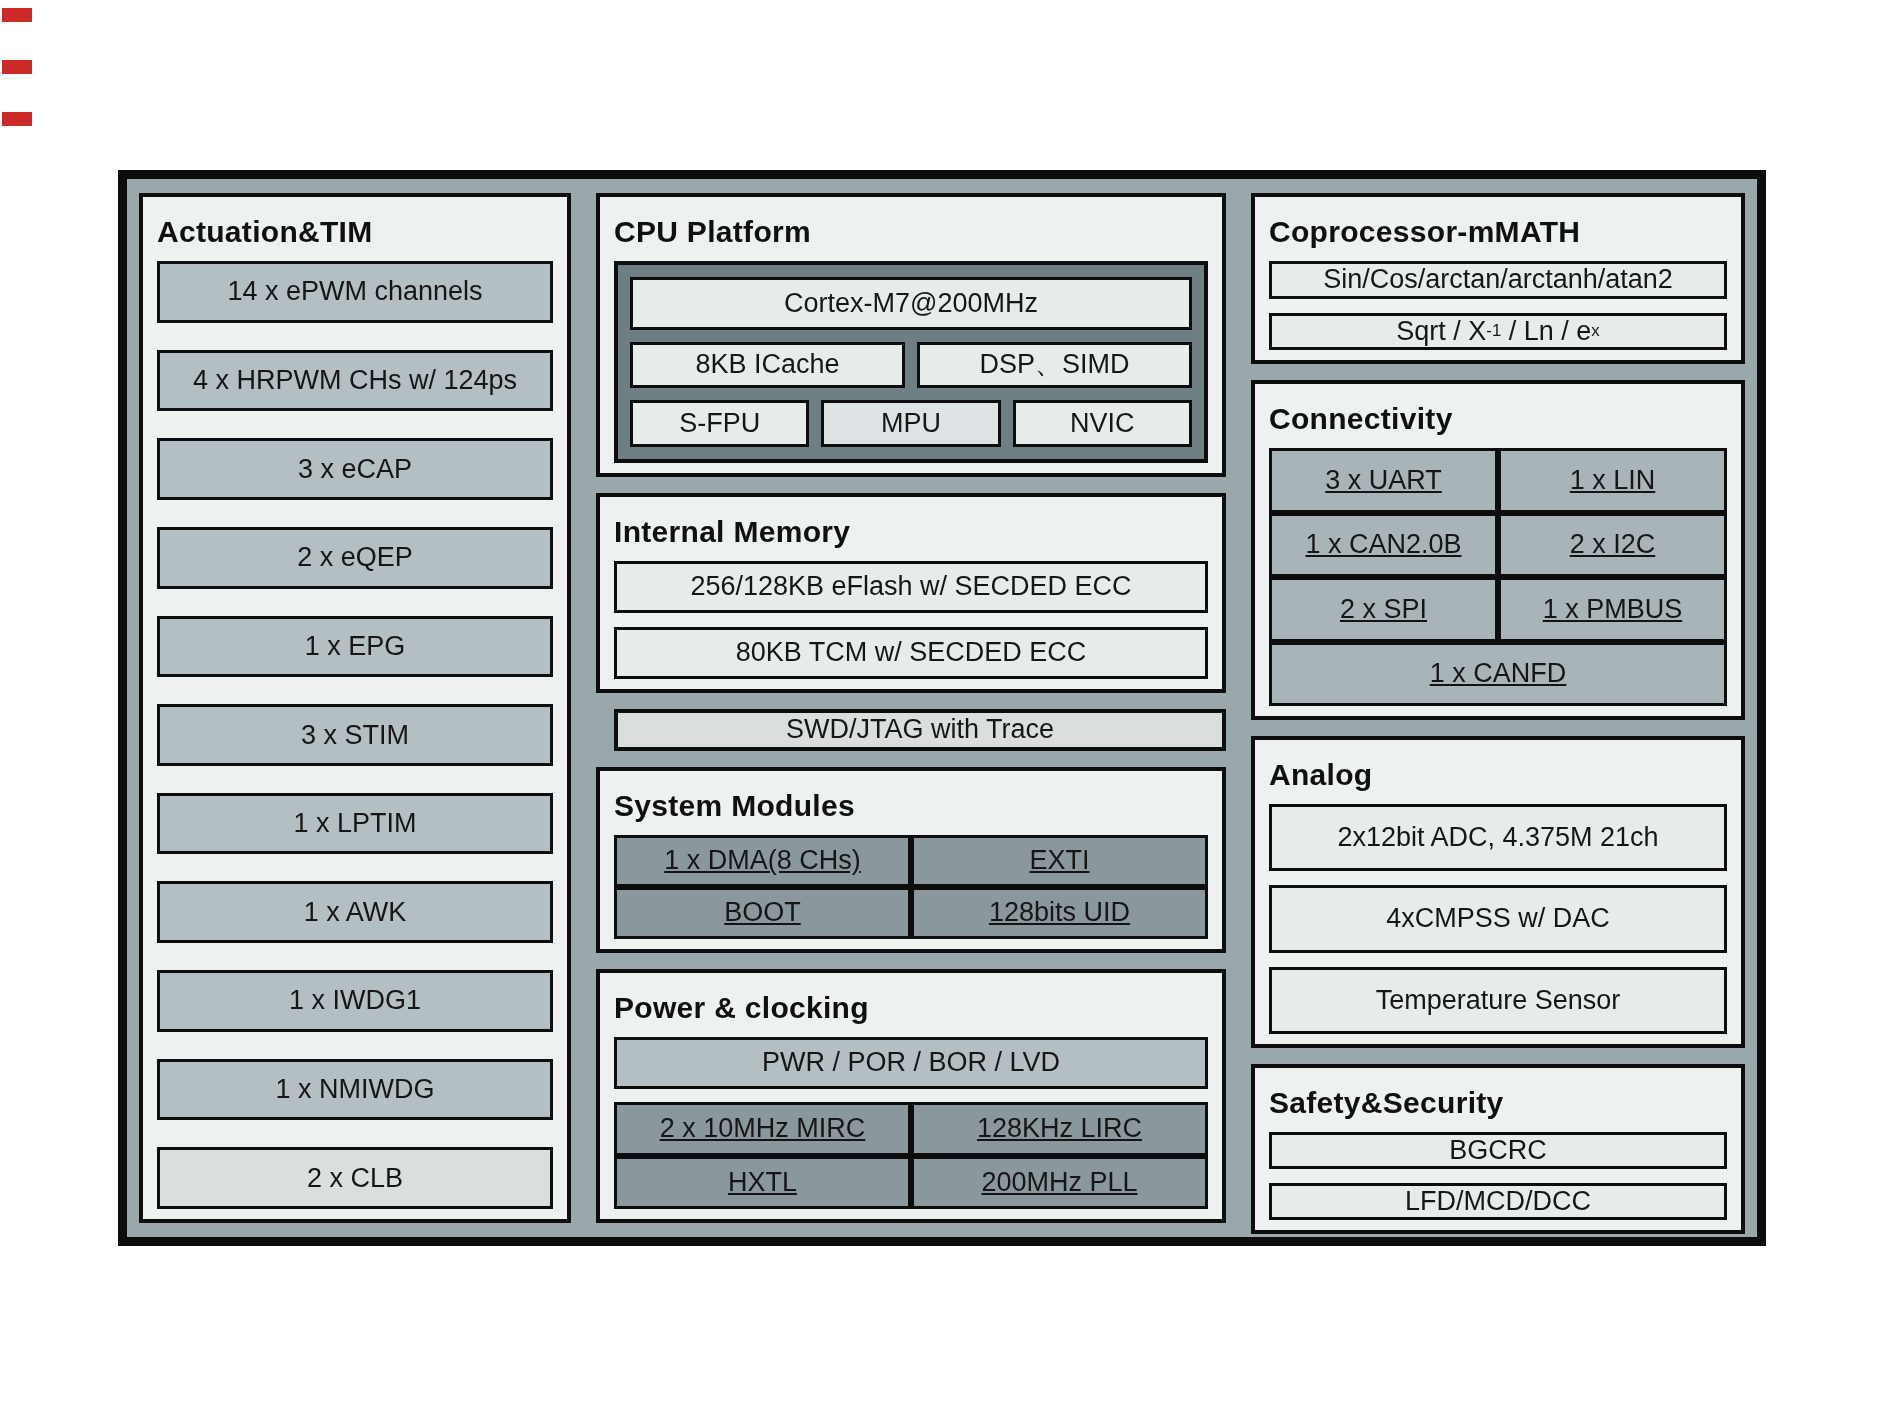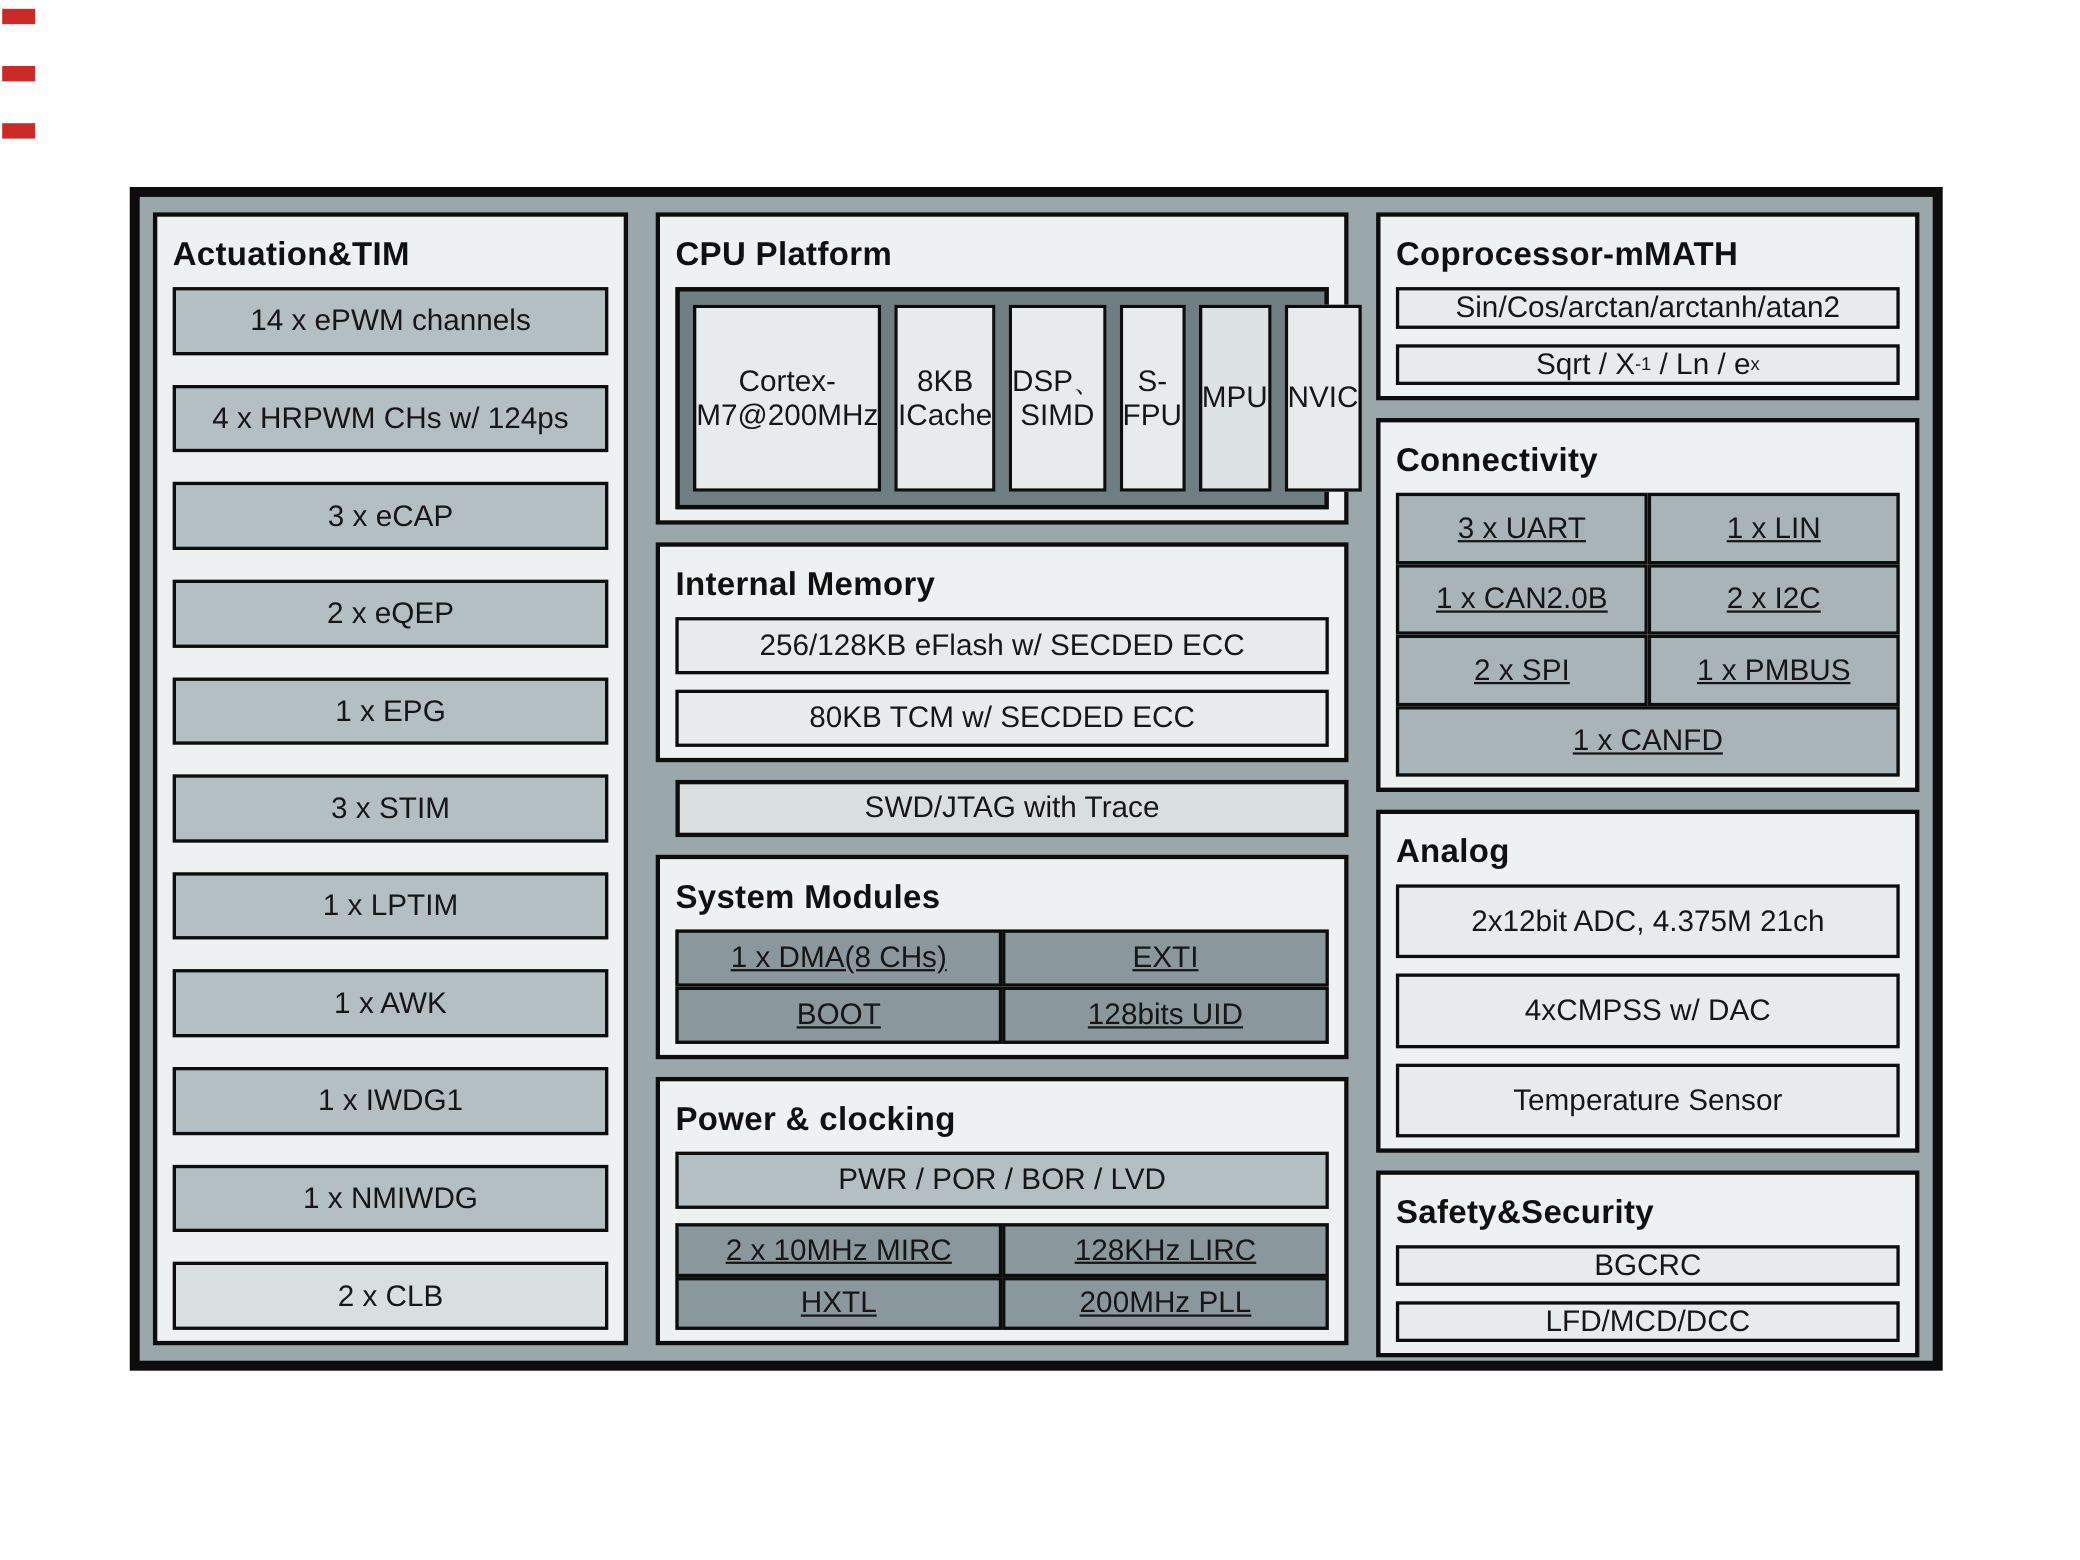--- a/index.html
+++ b/index.html
@@ -51,7 +51,7 @@
   .cpu-inner{
     flex:1;background:var(--c-cpu-cluster,#6e7e83);
     border:4px solid var(--c-border,#0d0d0d);box-sizing:border-box;
-    padding:12px;display:flex;flex-direction:row;gap:12px;
+    padding:12px;display:flex;flex-direction:column;gap:12px;
   }
   .cpu-row{flex:1;display:flex;gap:12px;}
   .cpu-row .box{flex:1;}

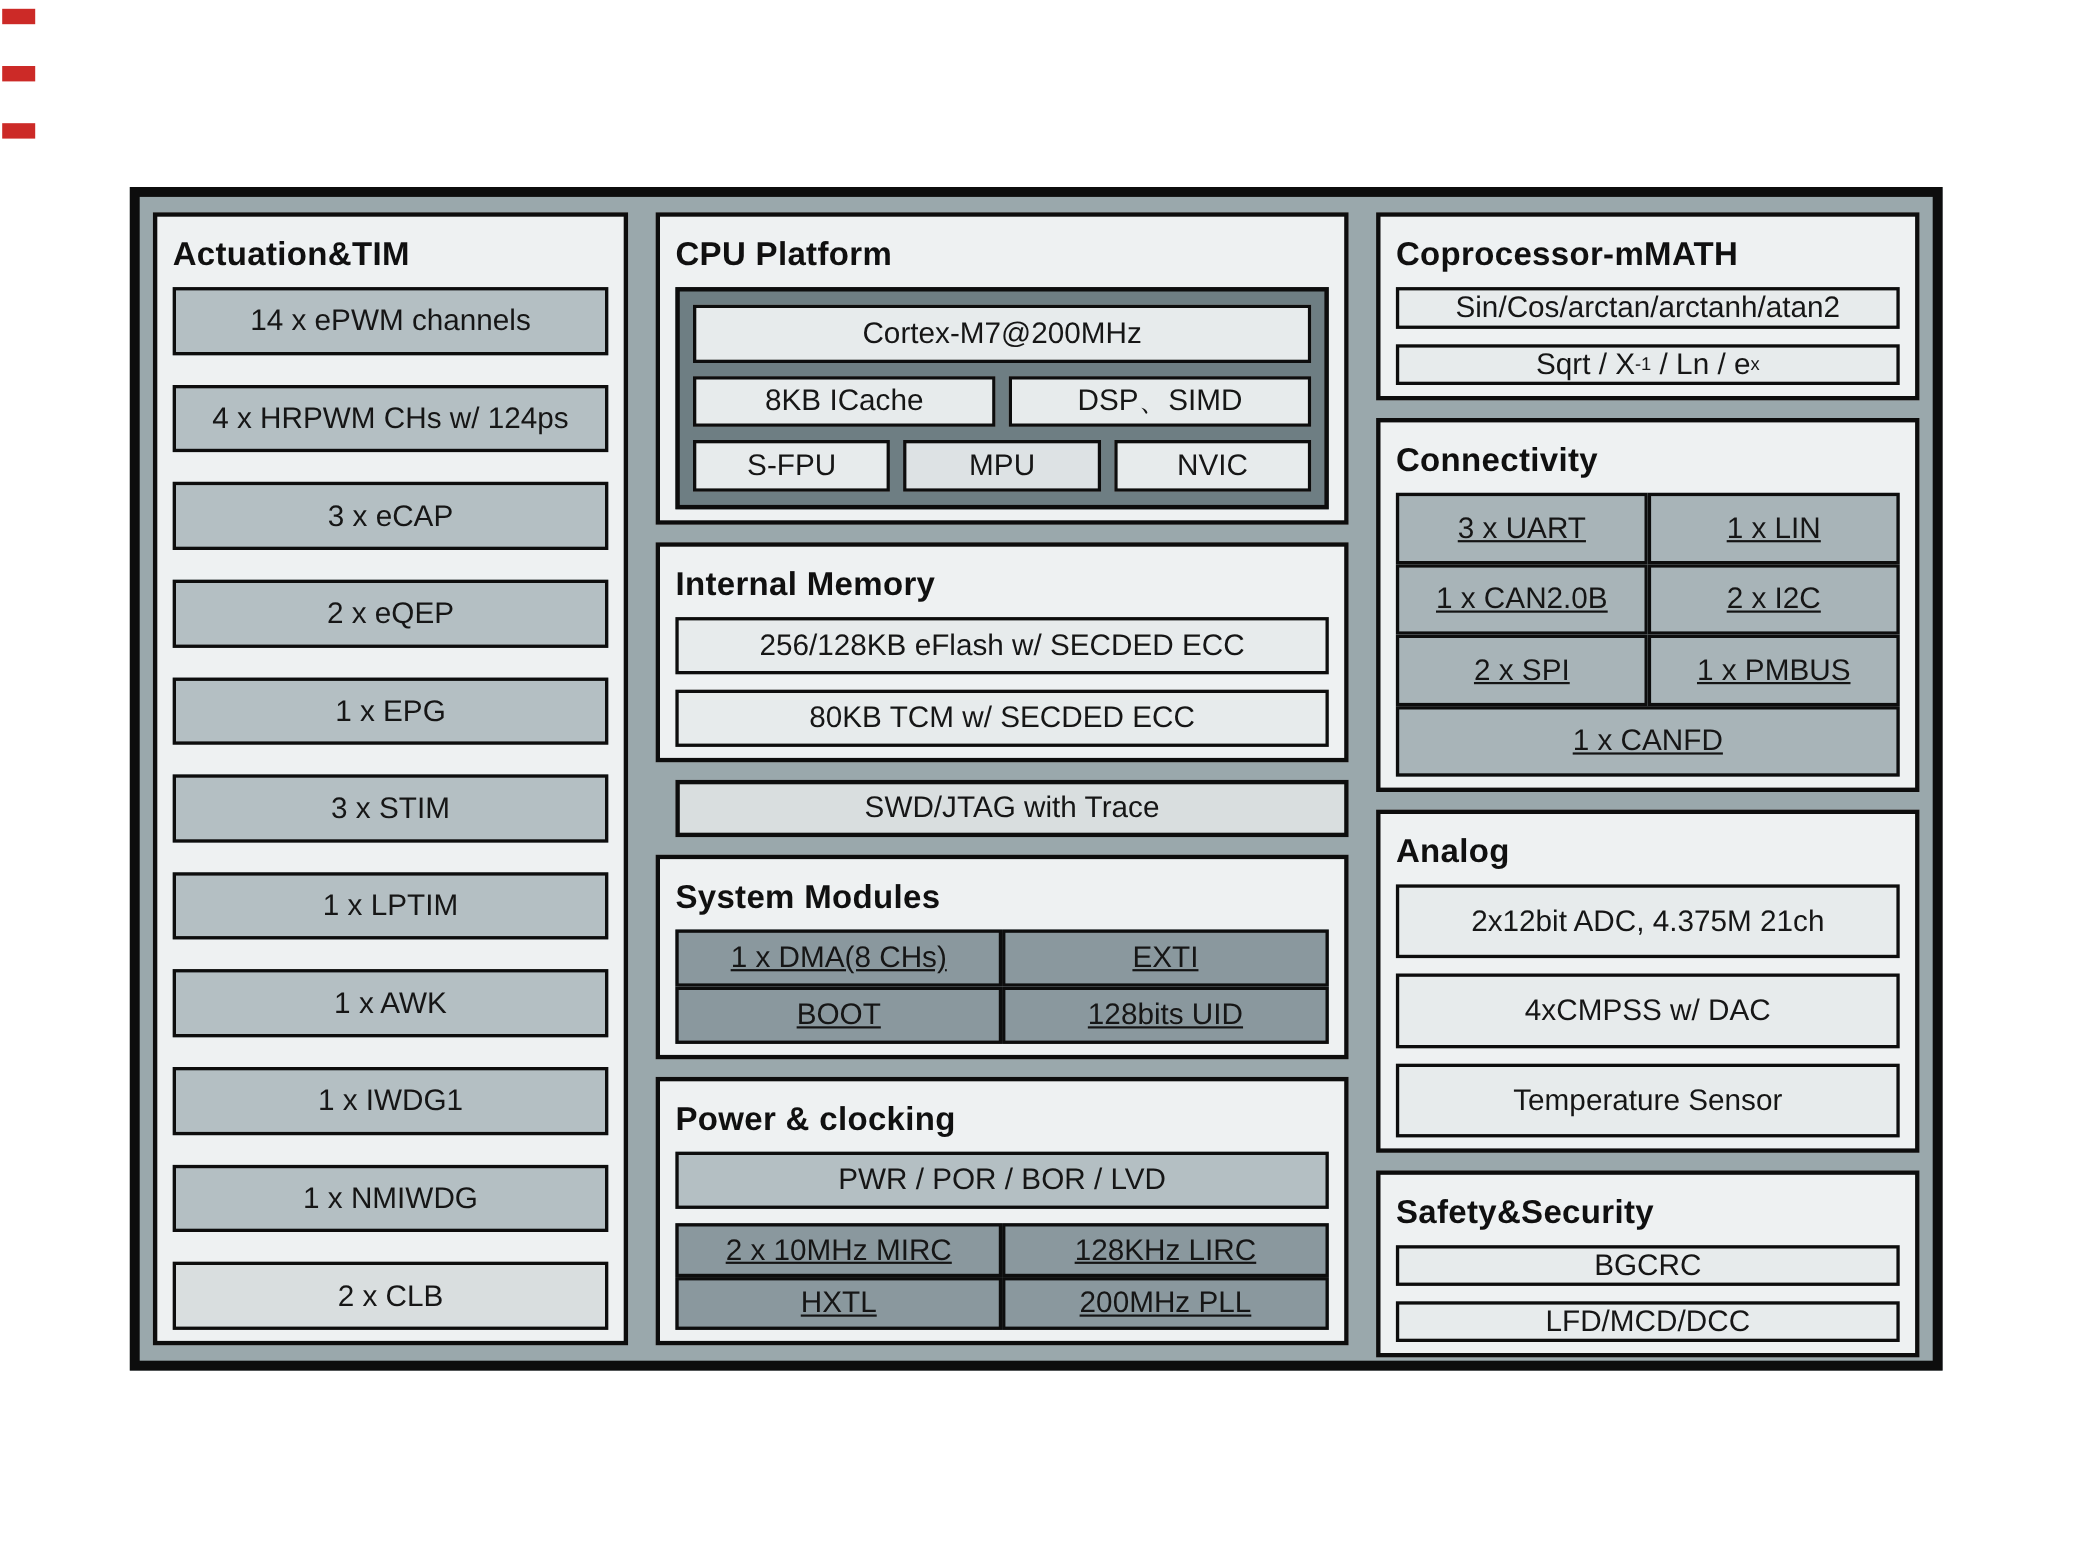--- a/index.html
+++ b/index.html
@@ -62,7 +62,7 @@
   .rows{flex:1;display:flex;flex-direction:column;gap:14px;}
   .rows .box{flex:1;}
 
-  .swd-box{height:52px;border-width:4px;font-size:27px;flex:0 0 auto;margin-left:18px;}
+  .swd-box{height:42px;border-width:4px;font-size:27px;flex:0 0 auto;margin-left:18px;}
 
   .p-sys{height:186px;}
   .grid2{flex:1;display:grid;grid-template-columns:1fr 1fr;text-decoration:underline;}

